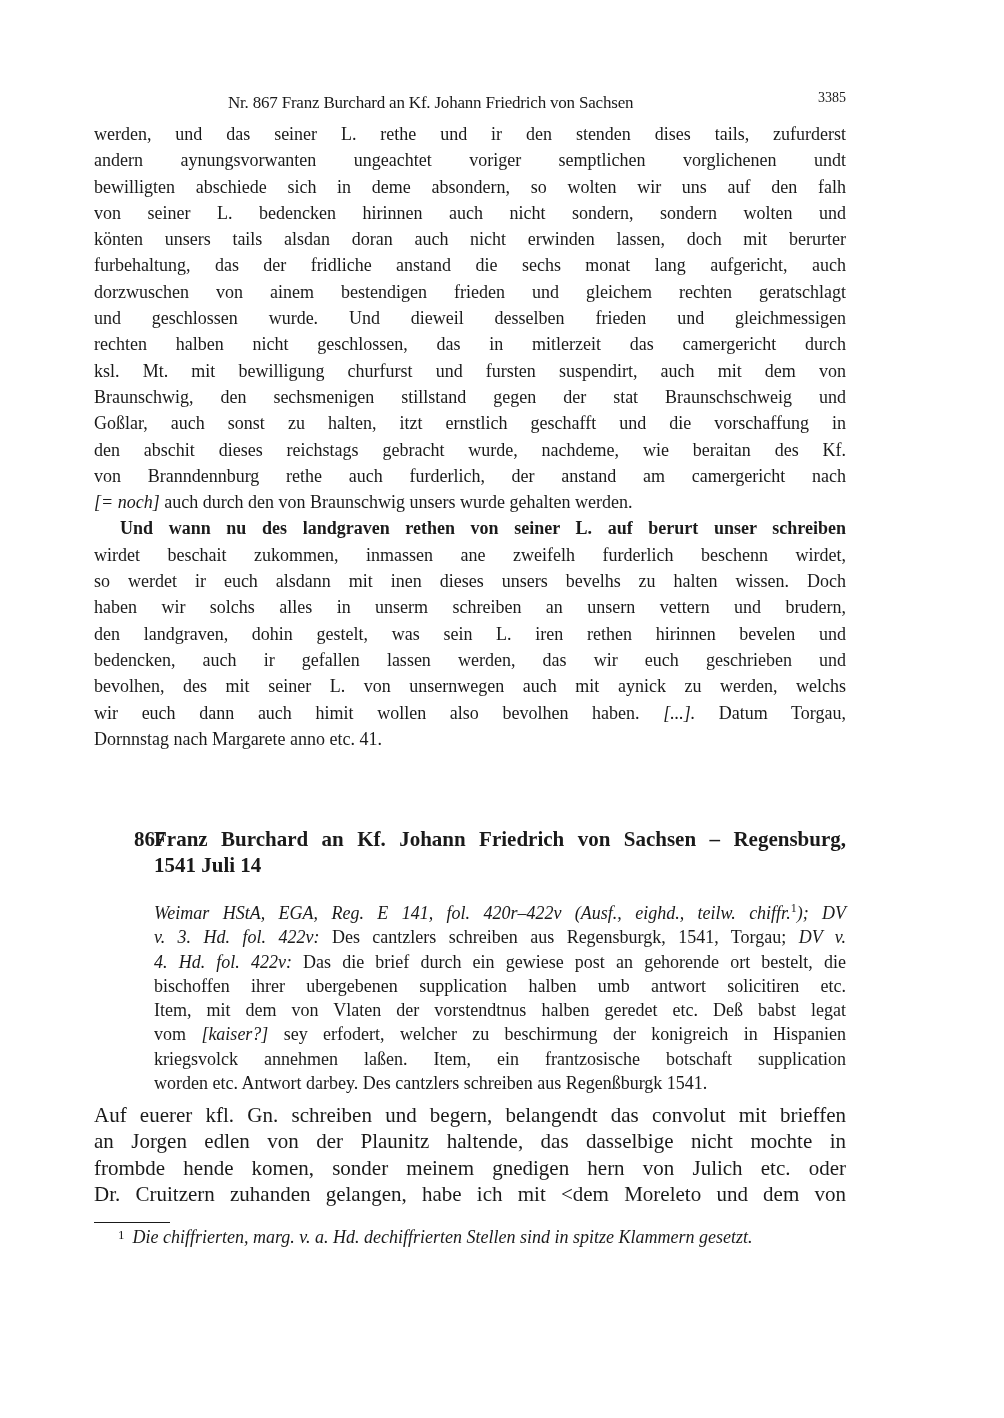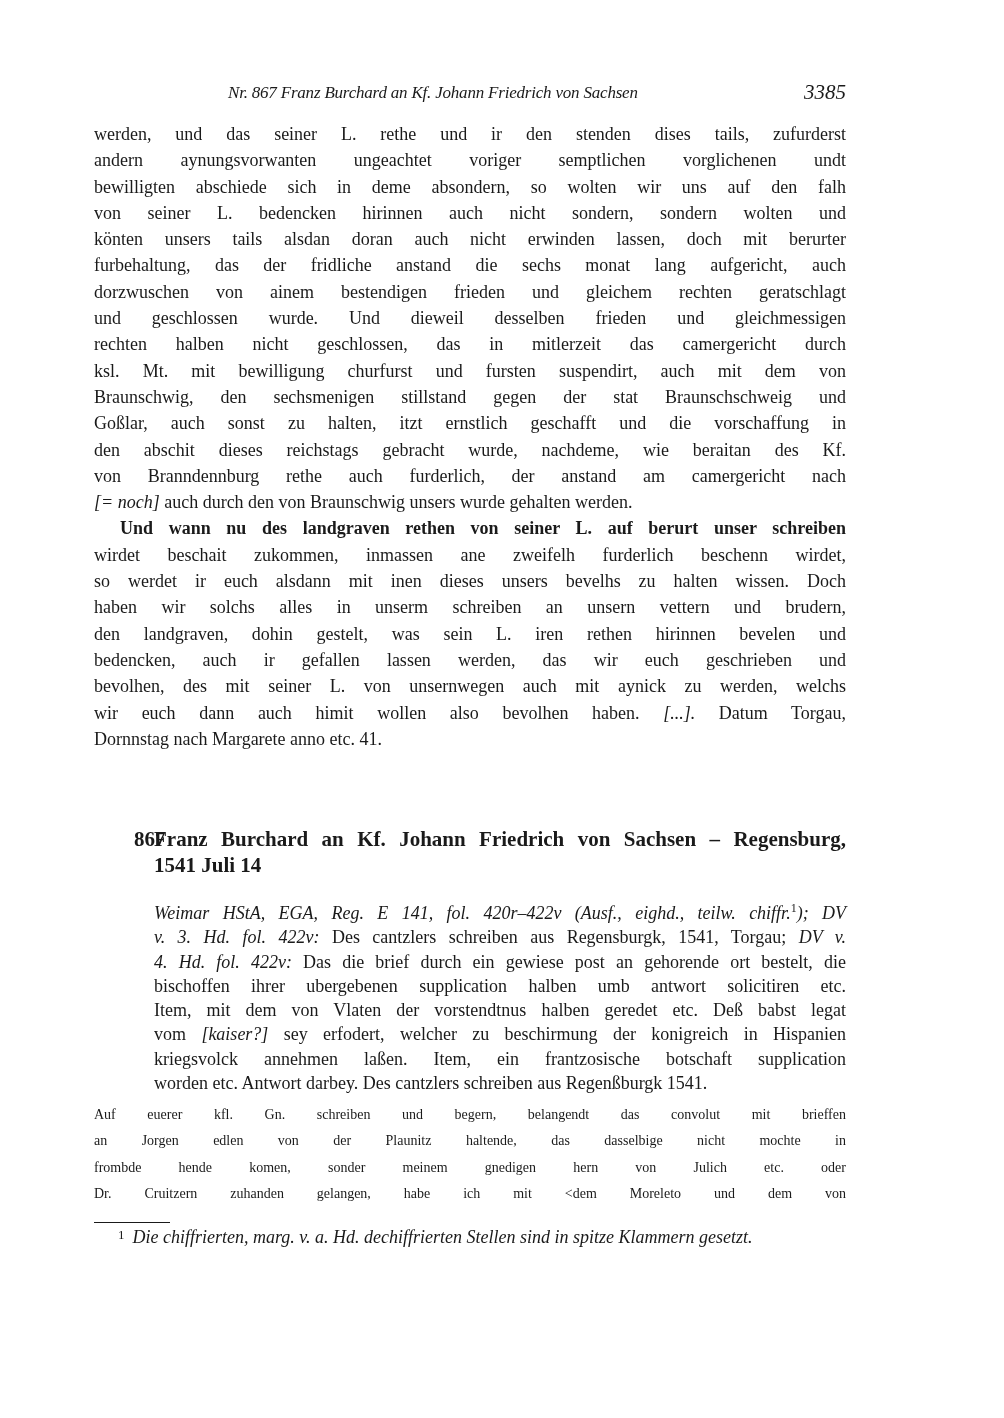--- a/index.html
+++ b/index.html
@@ -6,7 +6,7 @@
   body { width: 1004px; height: 1418px; position: relative; overflow: hidden;
          font-family: "Liberation Serif", "DejaVu Serif", serif; color: #1a1a1a; }
   .page { position: absolute; left: 94px; top: 0; width: 752px; }
-  .running-head { position: absolute; top: 80px; left: 0; width: 752px; height: 26px; font-size: 17px; font-style: italic; }
+  .running-head { position: absolute; top: 90px; left: 0; width: 752px; height: 26px; font-size: 17px; }
   .rh-title { position: absolute; left: 134px; top: 3px; letter-spacing: -0.2px; }
   .rh-page { position: absolute; right: 0; top: 0; font-size: 21px; }
   .body-text { position: absolute; top: 121px; left: 0; width: 752px; font-size: 18px; line-height: 26.3px;

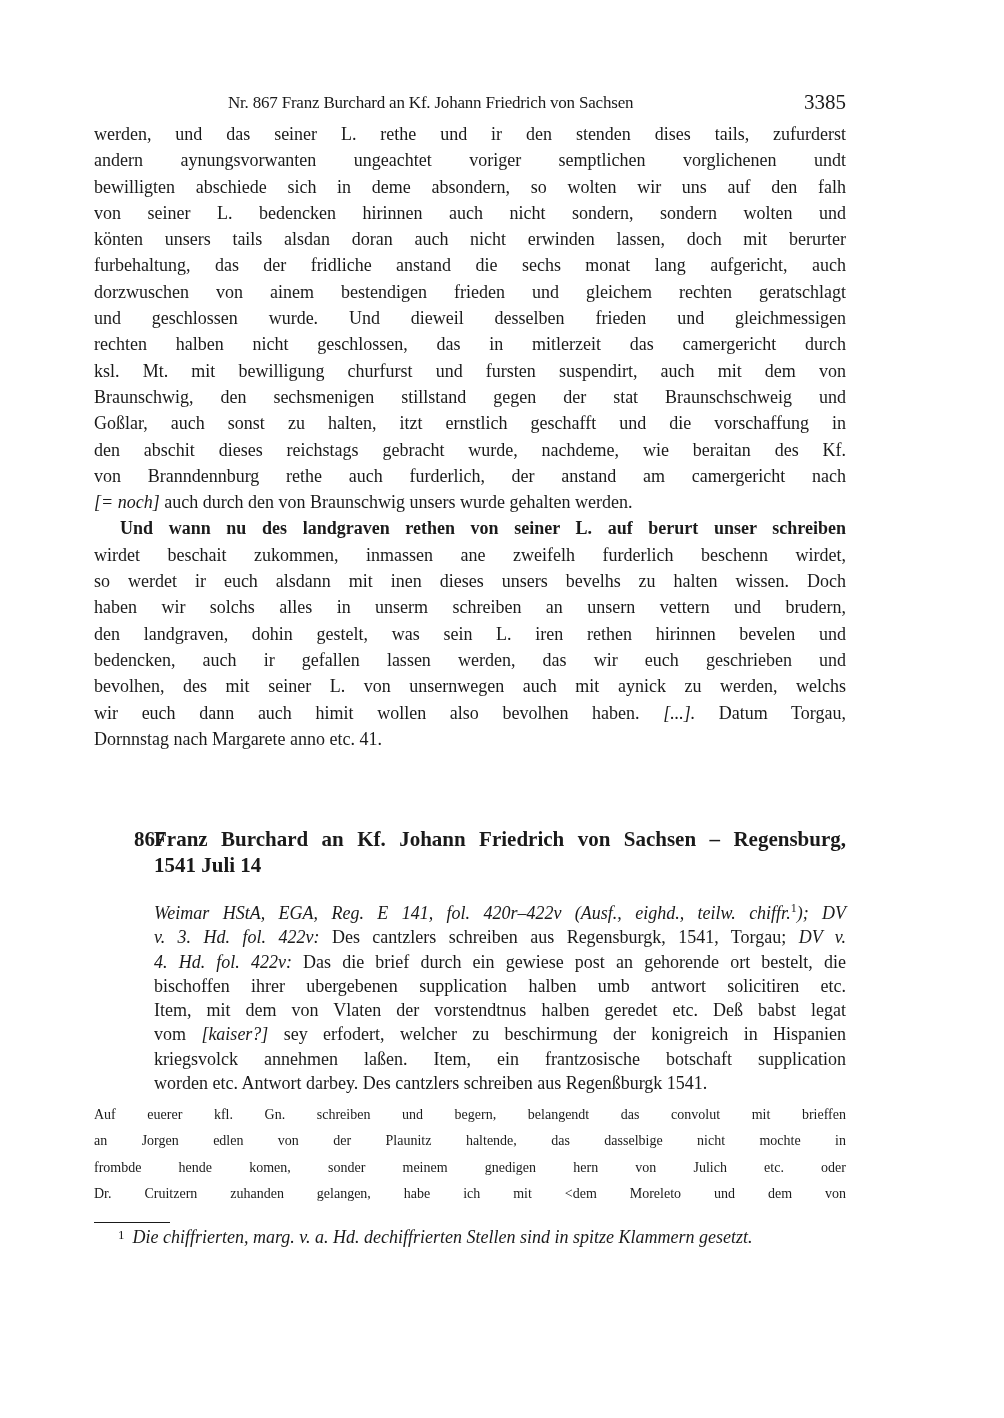--- a/index.html
+++ b/index.html
@@ -8,7 +8,7 @@
   .page { position: absolute; left: 94px; top: 0; width: 752px; }
   .running-head { position: absolute; top: 90px; left: 0; width: 752px; height: 26px; font-size: 17px; }
   .rh-title { position: absolute; left: 134px; top: 3px; letter-spacing: -0.2px; }
-  .rh-page { position: absolute; right: 0; top: 0; font-size: 21px; }
+  .rh-page { position: absolute; right: 0; top: 0; font-size: 14px; }
   .body-text { position: absolute; top: 121px; left: 0; width: 752px; font-size: 18px; line-height: 26.3px;
                text-align: justify; }
   .line { display: block; text-align: justify; text-align-last: justify; white-space: nowrap; overflow: visible; }

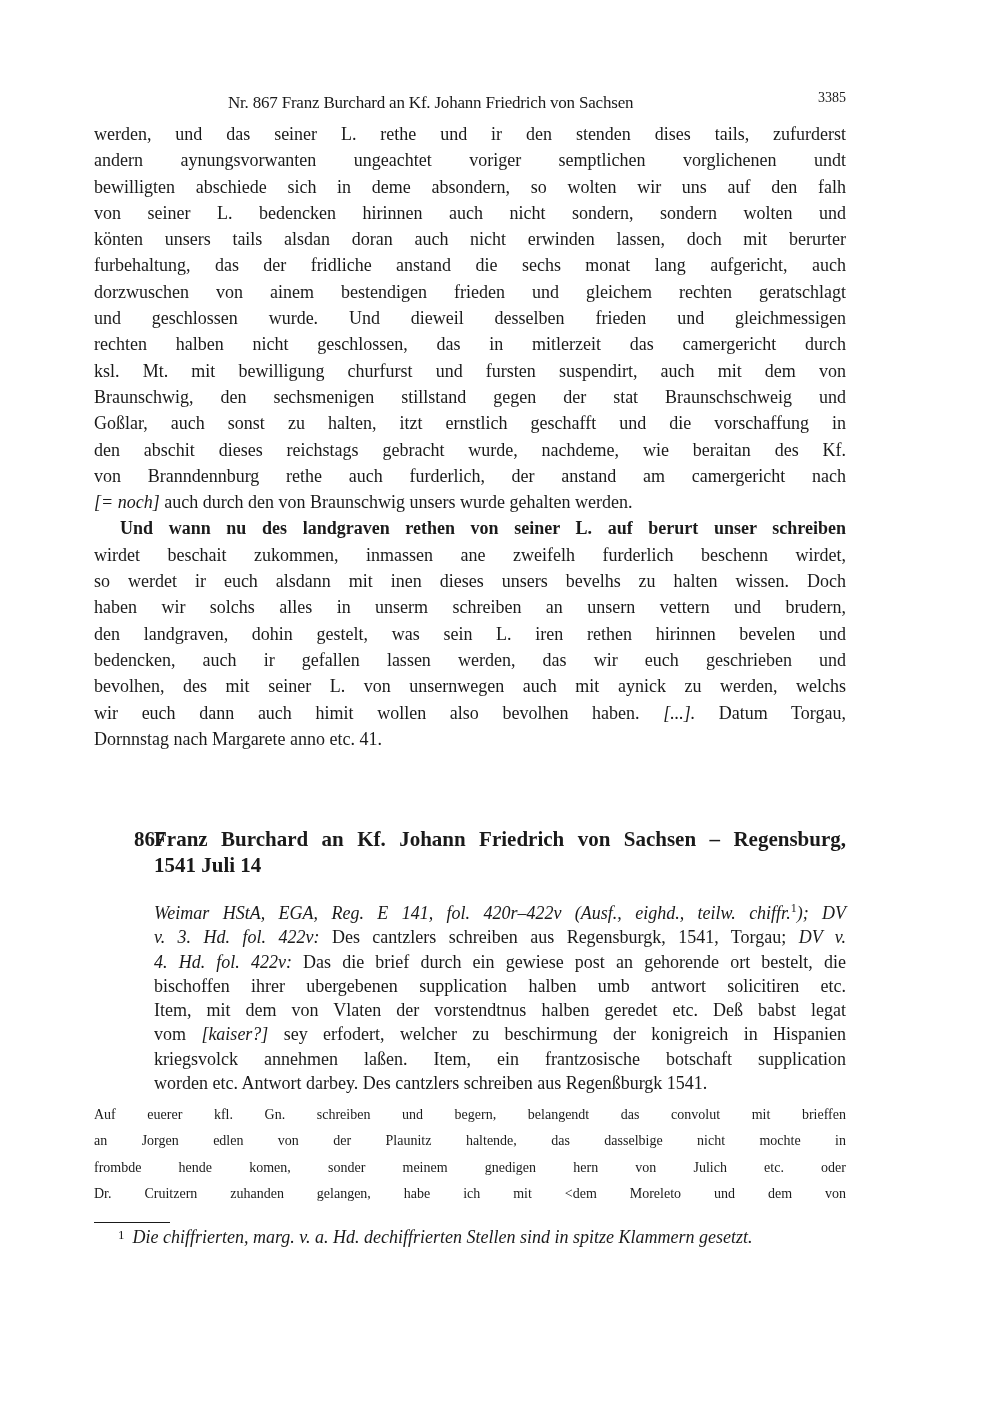--- a/index.html
+++ b/index.html
@@ -19,7 +19,7 @@
   .heading-num { position: absolute; left: 0; top: 0; margin-left: 40px; }
   .heading-title { position: absolute; left: 60px; width: 692px; }
   .source { position: absolute; top: 896px; left: 60px; width: 692px; font-size: 18px; line-height: 24.3px; }
-  .letter { position: absolute; top: 1102px; left: 0; width: 752px; font-size: 14px; line-height: 26.3px; }
+  .letter { position: absolute; top: 1102px; left: 0; width: 752px; font-size: 21px; line-height: 26.3px; }
   .fn-rule { position: absolute; top: 1222px; left: 0; width: 76px; border-top: 1px solid #1a1a1a; }
   .footnote { position: absolute; top: 1227px; left: 24px; font-size: 18px; }
   .fn-mark { font-size: 13px; vertical-align: 4px; margin-right: 8px; }

